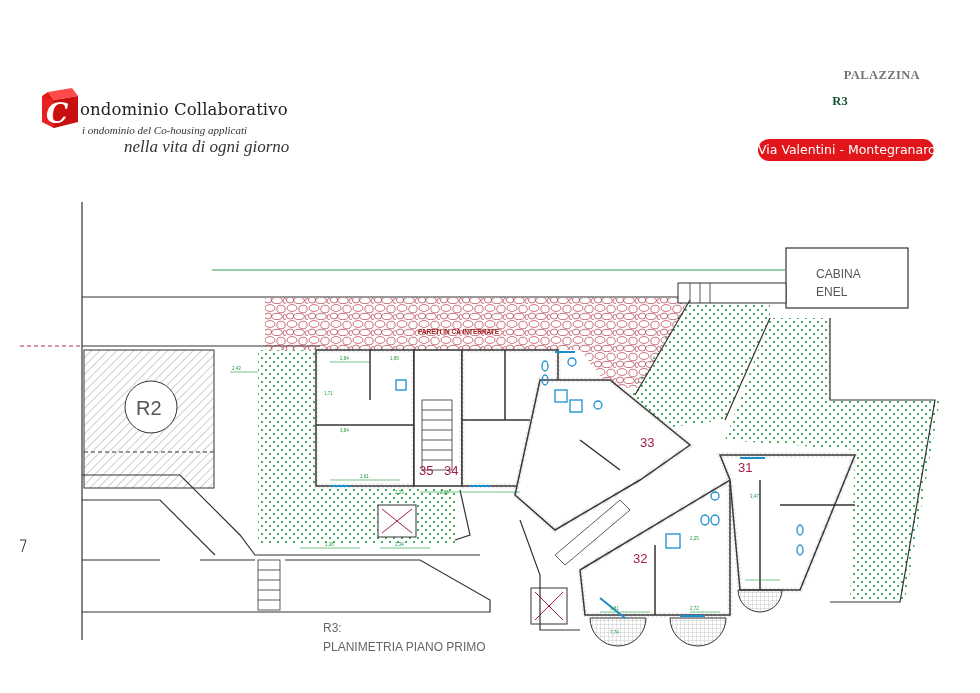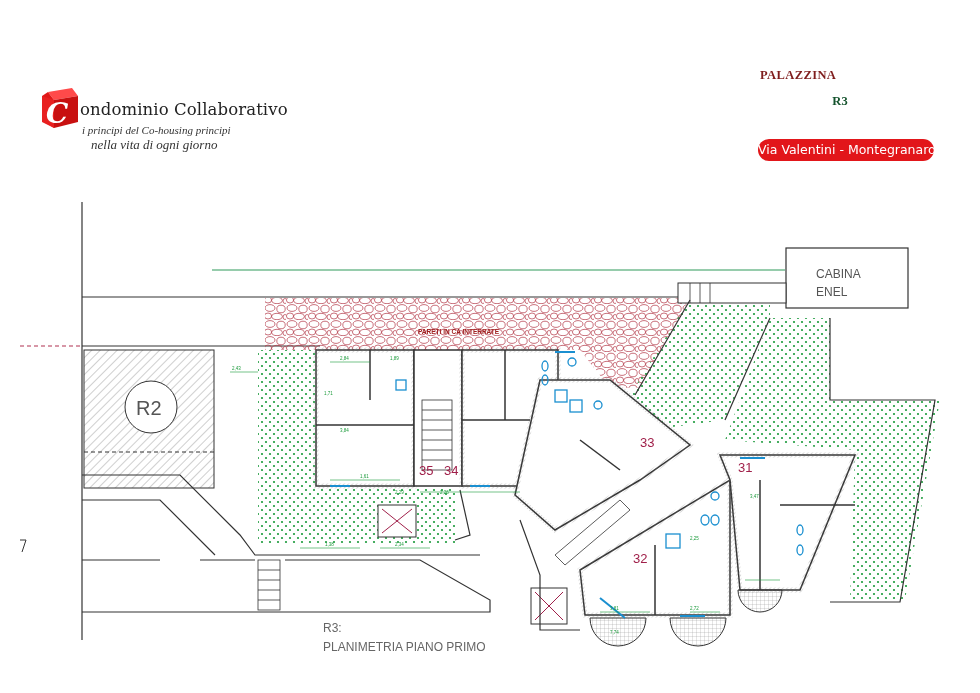--- a/index.html
+++ b/index.html
@@ -9,7 +9,7 @@
     .logo-title { position: absolute; left: 38px; top: 14px; font-family: "DejaVu Serif", serif; font-size: 16.5px; color: #222; white-space: nowrap; letter-spacing: 0.1px; }
     .logo-sub1 { position: absolute; left: 40px; top: 38px; font-family: "Liberation Serif", serif; font-style: italic; font-size: 11px; color: #333; white-space: nowrap; }
     .logo-sub2 { position: absolute; left: 49px; top: 51px; font-family: "Liberation Serif", serif; font-style: italic; font-size: 13px; color: #333; white-space: nowrap; }
-    .pal-title { position: absolute; left: 760px; top: 68px; width: 160px; text-align: left; font-family: "Liberation Serif", serif; font-weight: bold; font-size: 12.5px; color: #7f1d1d; letter-spacing: 0.4px; }
+    .pal-title { position: absolute; left: 760px; top: 68px; width: 160px; text-align: right; font-family: "Liberation Serif", serif; font-weight: bold; font-size: 12.5px; color: #737373; letter-spacing: 0.4px; }
     .pal-code { position: absolute; left: 760px; top: 94px; width: 160px; text-align: center; font-family: "Liberation Serif", serif; font-weight: bold; font-size: 12.5px; color: #14532d; }
     .address { position: absolute; left: 758px; top: 139px; width: 176px; height: 22px; background: #e2161a; color: #ffffff; border-radius: 11px; font-family: "DejaVu Sans", sans-serif; font-size: 12.5px; line-height: 22px; text-align: center; white-space: nowrap; }
     .plan { position: absolute; left: 0; top: 0; width: 980px; height: 693px; }

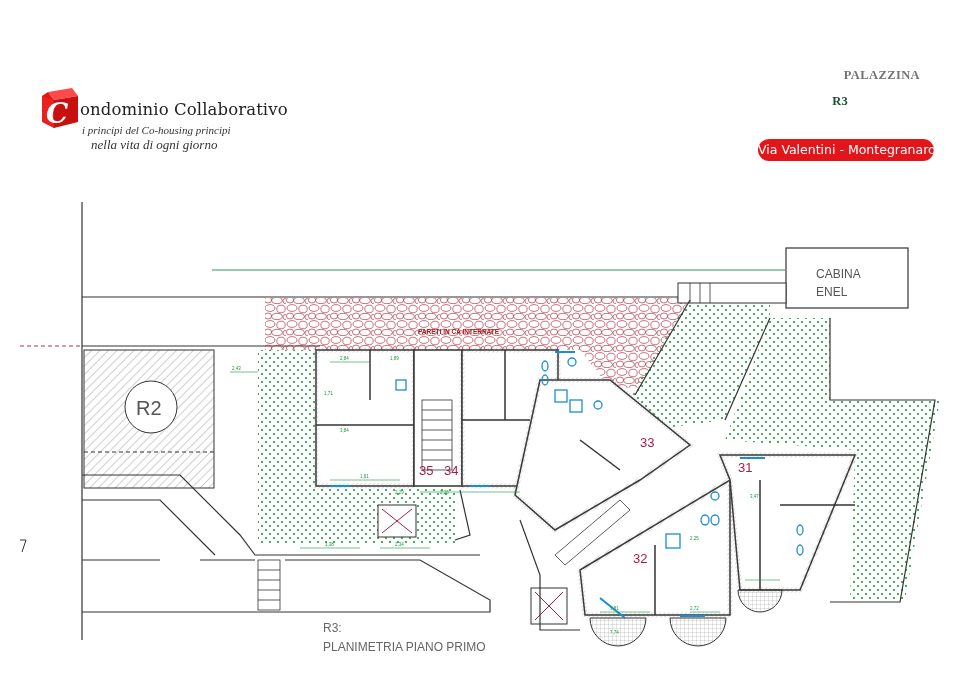--- a/index.html
+++ b/index.html
@@ -232,7 +232,7 @@
     <text x="4" y="35" font-family="DejaVu Serif, serif" font-style="italic" font-weight="bold" font-size="28" fill="#ffffff">C</text>
   </svg>
   <span class="logo-title">ondominio Collaborativo</span>
-  <span class="logo-sub1">i principi del Co-housing principi</span>
+  <span class="logo-sub1">i ondominio del Co-housing applicati</span>
   <span class="logo-sub2">nella vita di ogni giorno</span>
 </div>
 

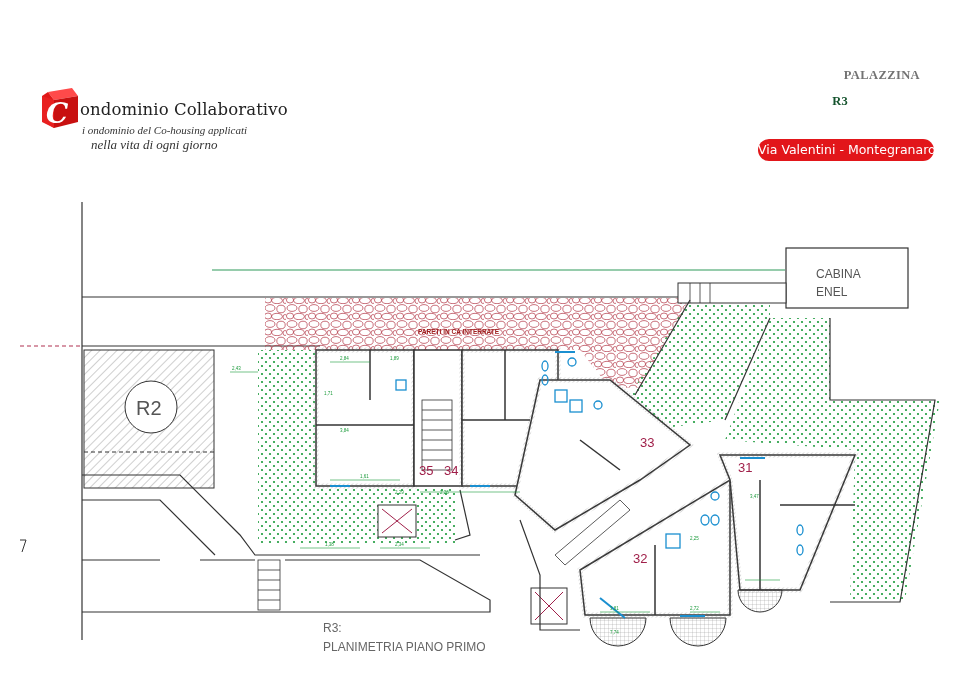--- a/index.html
+++ b/index.html
@@ -8,7 +8,7 @@
     .logo-cube { position: absolute; left: 0; top: 2px; width: 36px; height: 40px; }
     .logo-title { position: absolute; left: 38px; top: 14px; font-family: "DejaVu Serif", serif; font-size: 16.5px; color: #222; white-space: nowrap; letter-spacing: 0.1px; }
     .logo-sub1 { position: absolute; left: 40px; top: 38px; font-family: "Liberation Serif", serif; font-style: italic; font-size: 11px; color: #333; white-space: nowrap; }
-    .logo-sub2 { position: absolute; left: 49px; top: 51px; font-family: "Liberation Serif", serif; font-style: italic; font-size: 13px; color: #333; white-space: nowrap; }
+    .logo-sub2 { position: absolute; left: 82px; top: 51px; font-family: "Liberation Serif", serif; font-style: italic; font-size: 17px; color: #333; white-space: nowrap; }
     .pal-title { position: absolute; left: 760px; top: 68px; width: 160px; text-align: right; font-family: "Liberation Serif", serif; font-weight: bold; font-size: 12.5px; color: #737373; letter-spacing: 0.4px; }
     .pal-code { position: absolute; left: 760px; top: 94px; width: 160px; text-align: center; font-family: "Liberation Serif", serif; font-weight: bold; font-size: 12.5px; color: #14532d; }
     .address { position: absolute; left: 758px; top: 139px; width: 176px; height: 22px; background: #e2161a; color: #ffffff; border-radius: 11px; font-family: "DejaVu Sans", sans-serif; font-size: 12.5px; line-height: 22px; text-align: center; white-space: nowrap; }

